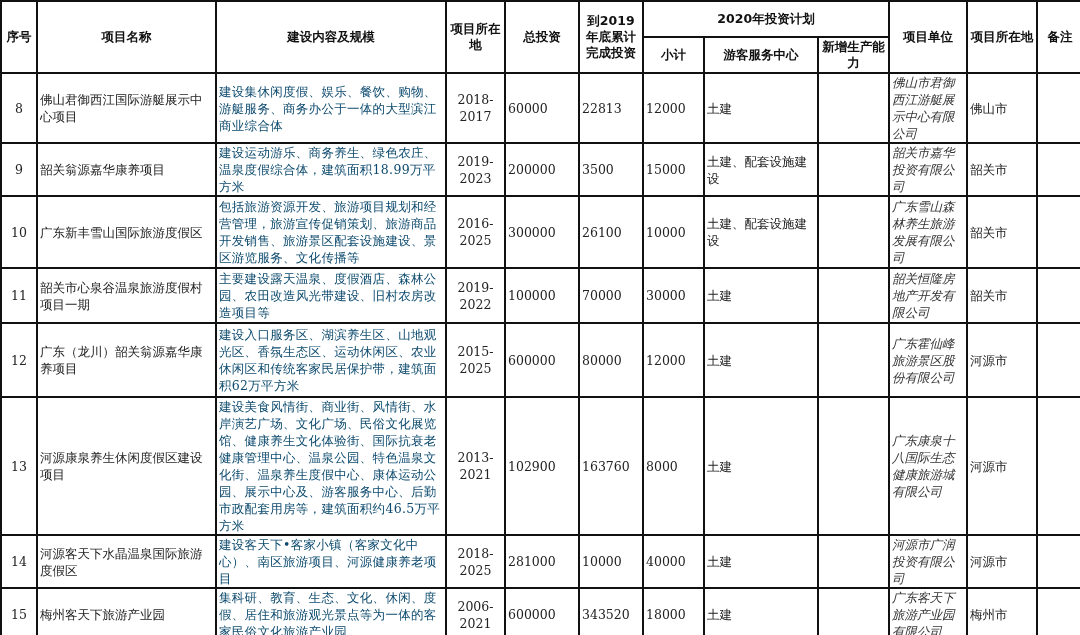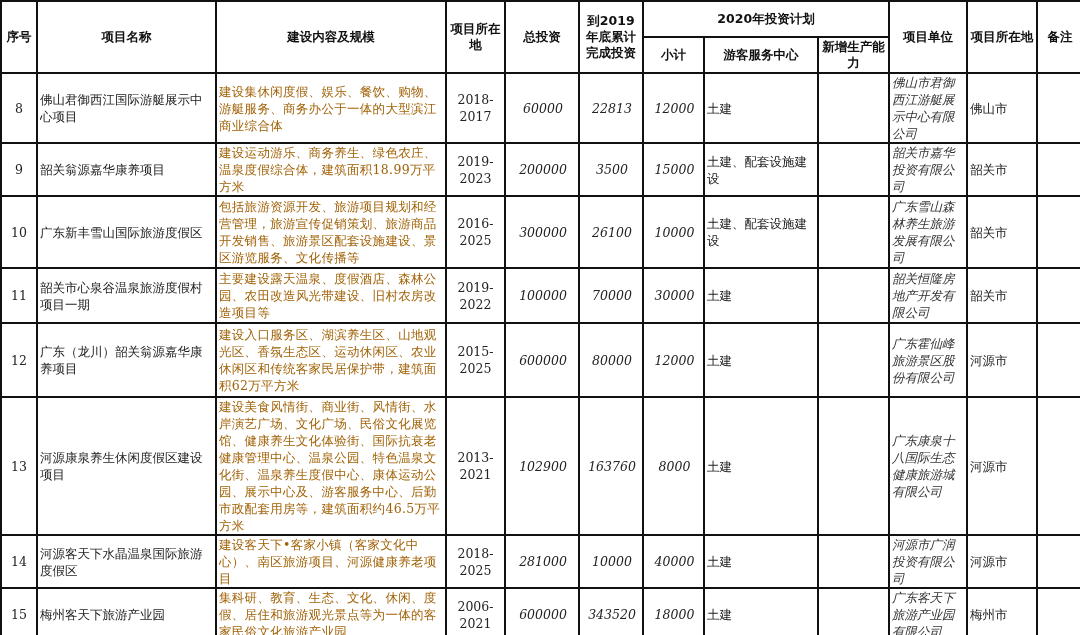--- a/index.html
+++ b/index.html
@@ -31,7 +31,7 @@
   td.num { text-align: center; padding-right: 0; font-style: italic; }
   td.c { text-align: center; }
   td.l { text-align: left; }
-  td.desc { color: #a16207; letter-spacing: 0.3px; margin-top: 44px; }
+  td.desc { color: #0c4a6e; letter-spacing: 0.3px; margin-top: 44px; }
   td.unit { color: #333; font-style: italic; }
 </style>
 </head>

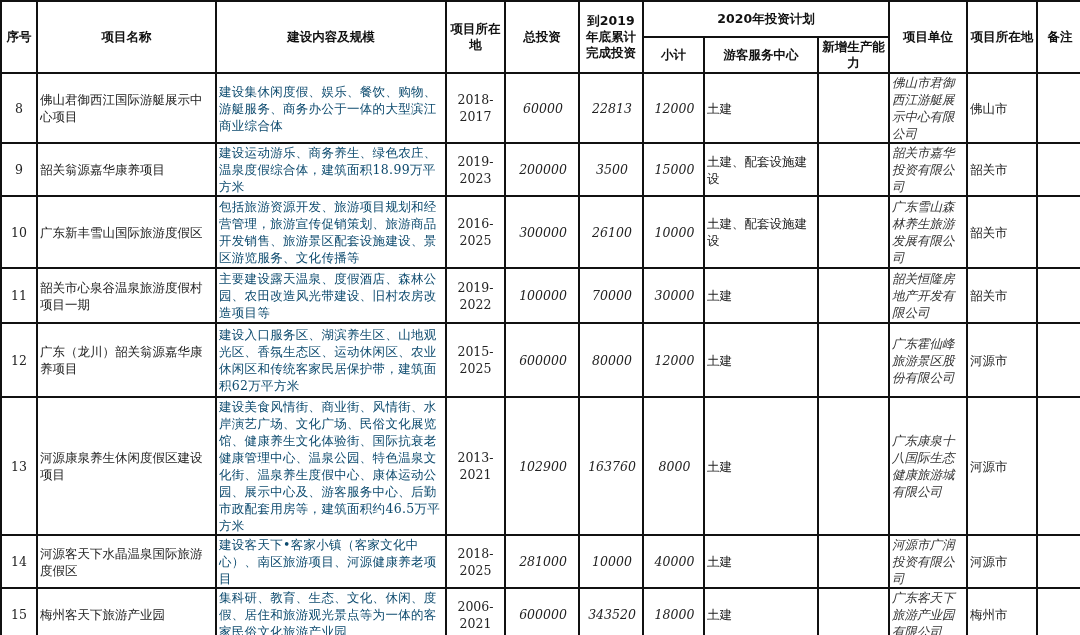--- a/index.html
+++ b/index.html
@@ -28,7 +28,7 @@
     color: #111;
     line-height: 16px;
   }
-  td.num { text-align: center; padding-right: 0; font-style: italic; }
+  td.num { text-align: left; padding-right: 0; }
   td.c { text-align: center; }
   td.l { text-align: left; }
   td.desc { color: #0c4a6e; letter-spacing: 0.3px; margin-top: 44px; }

